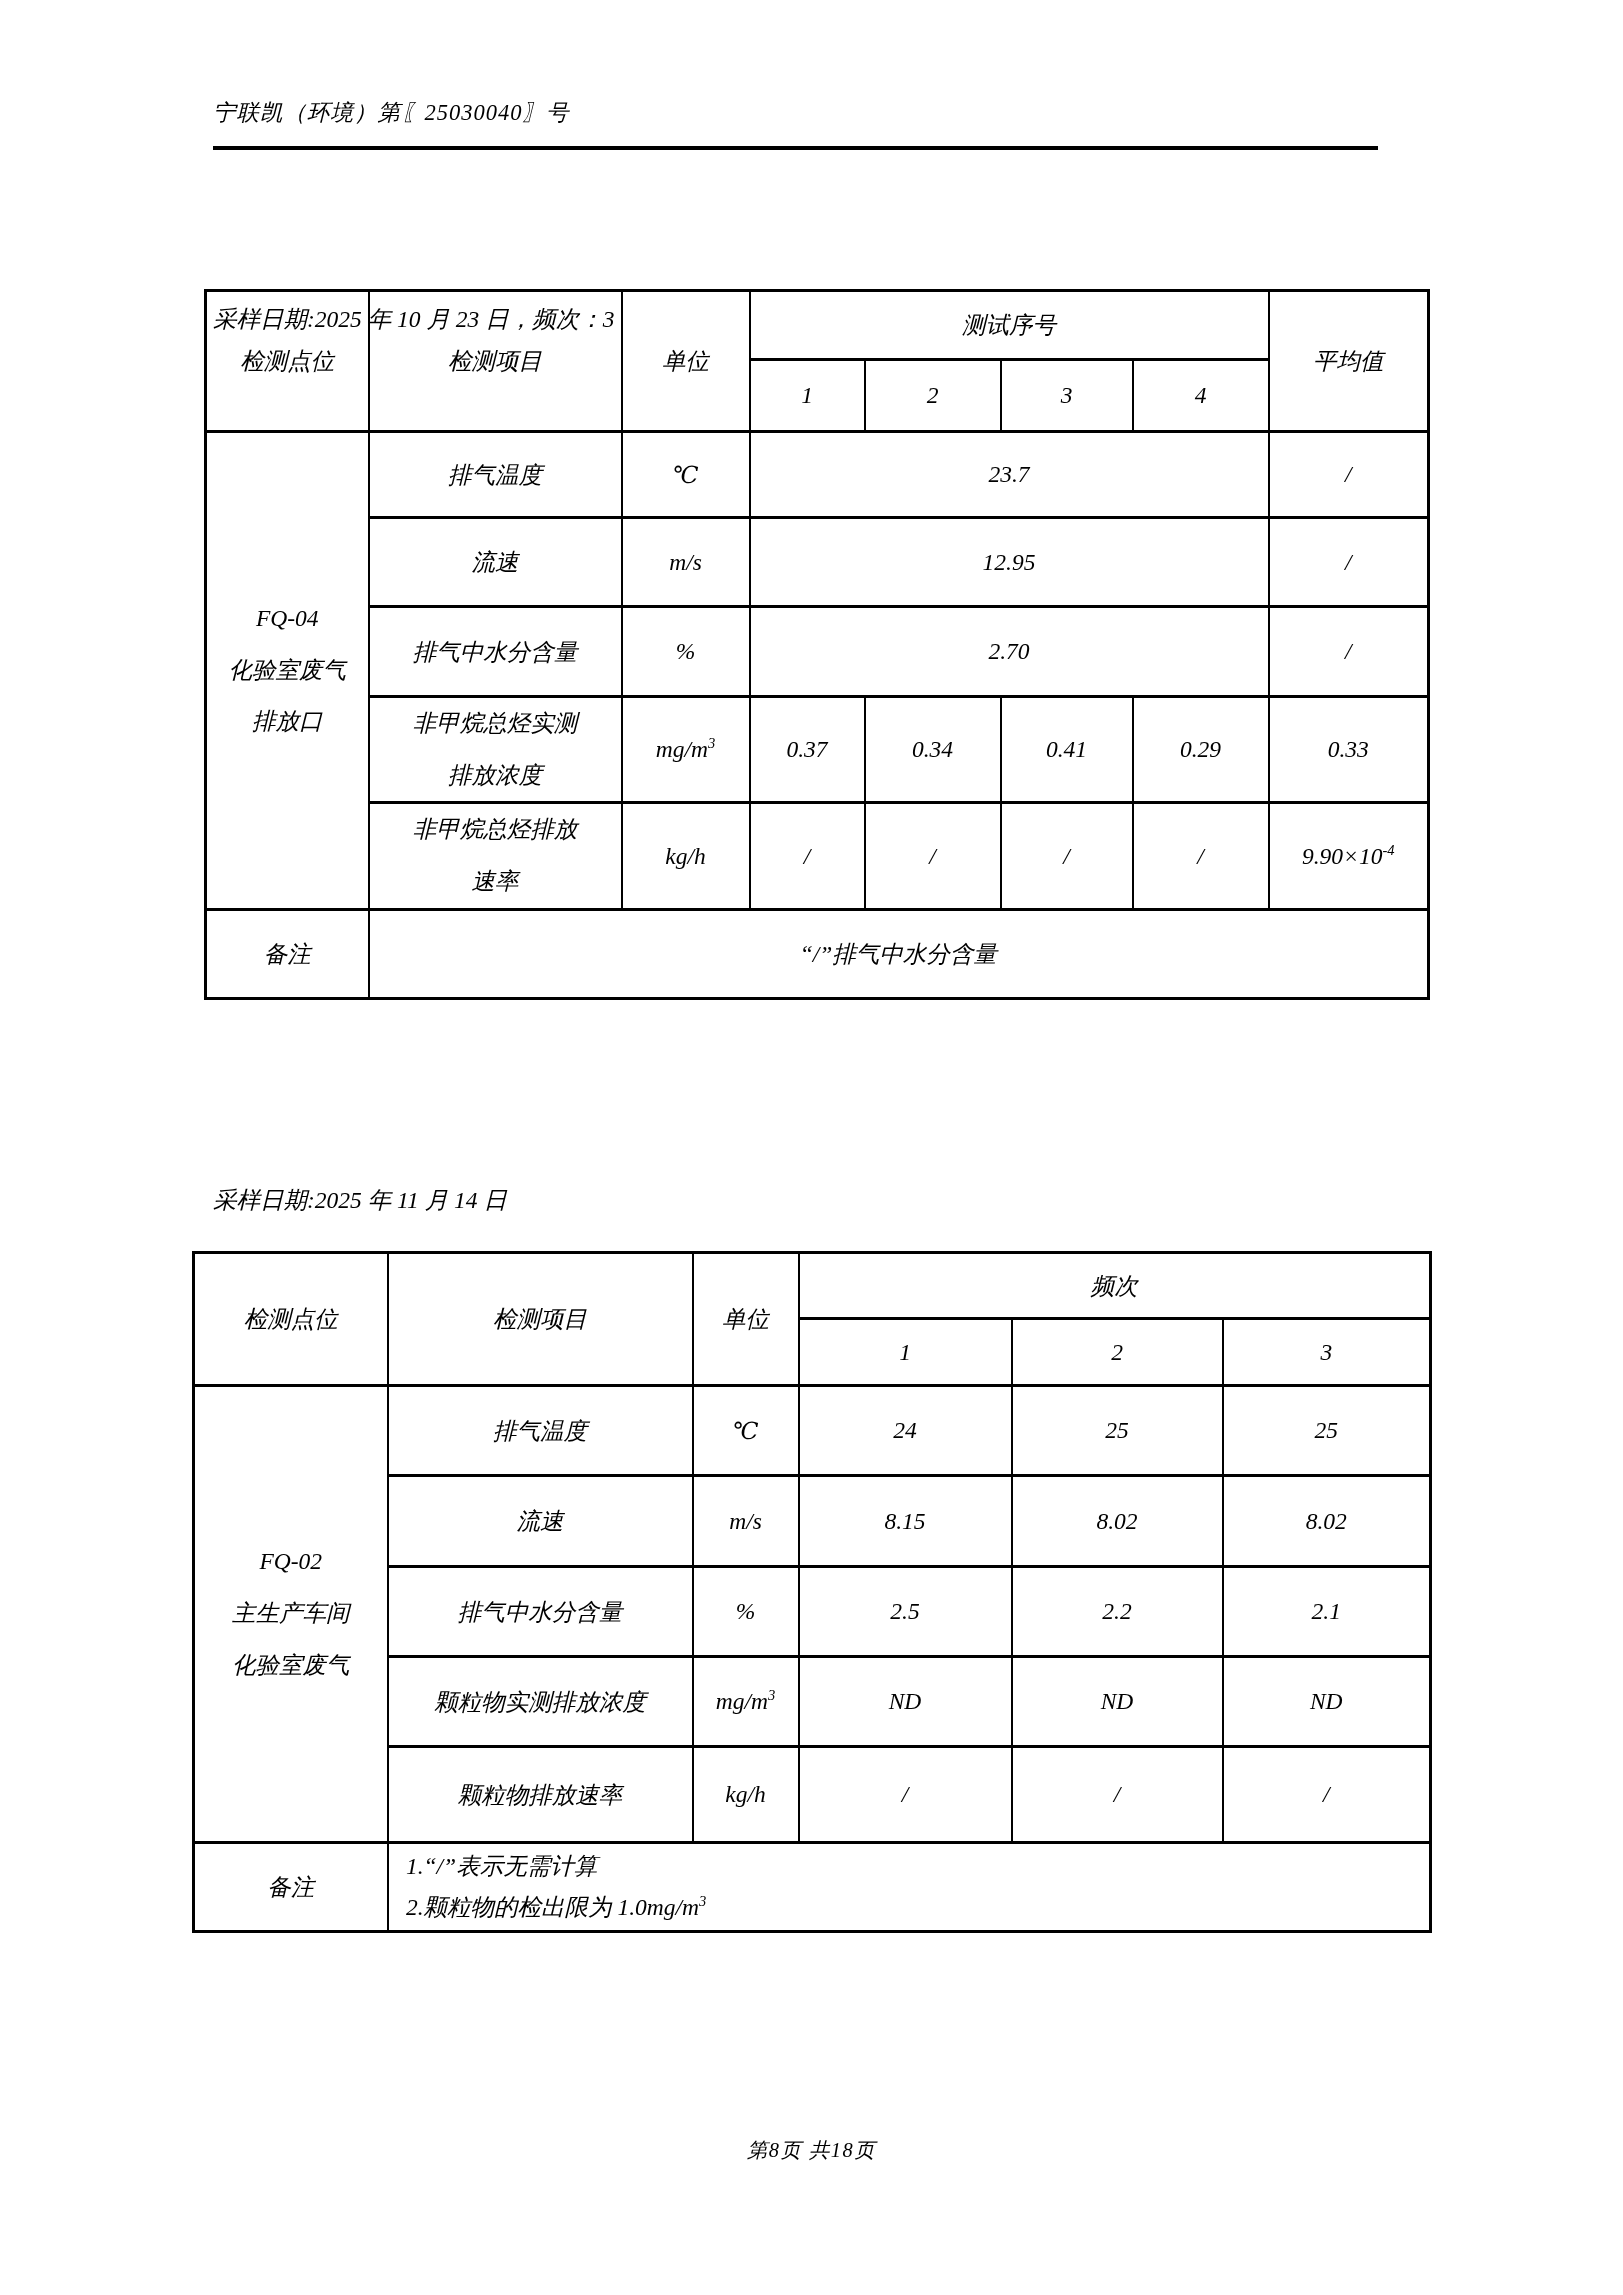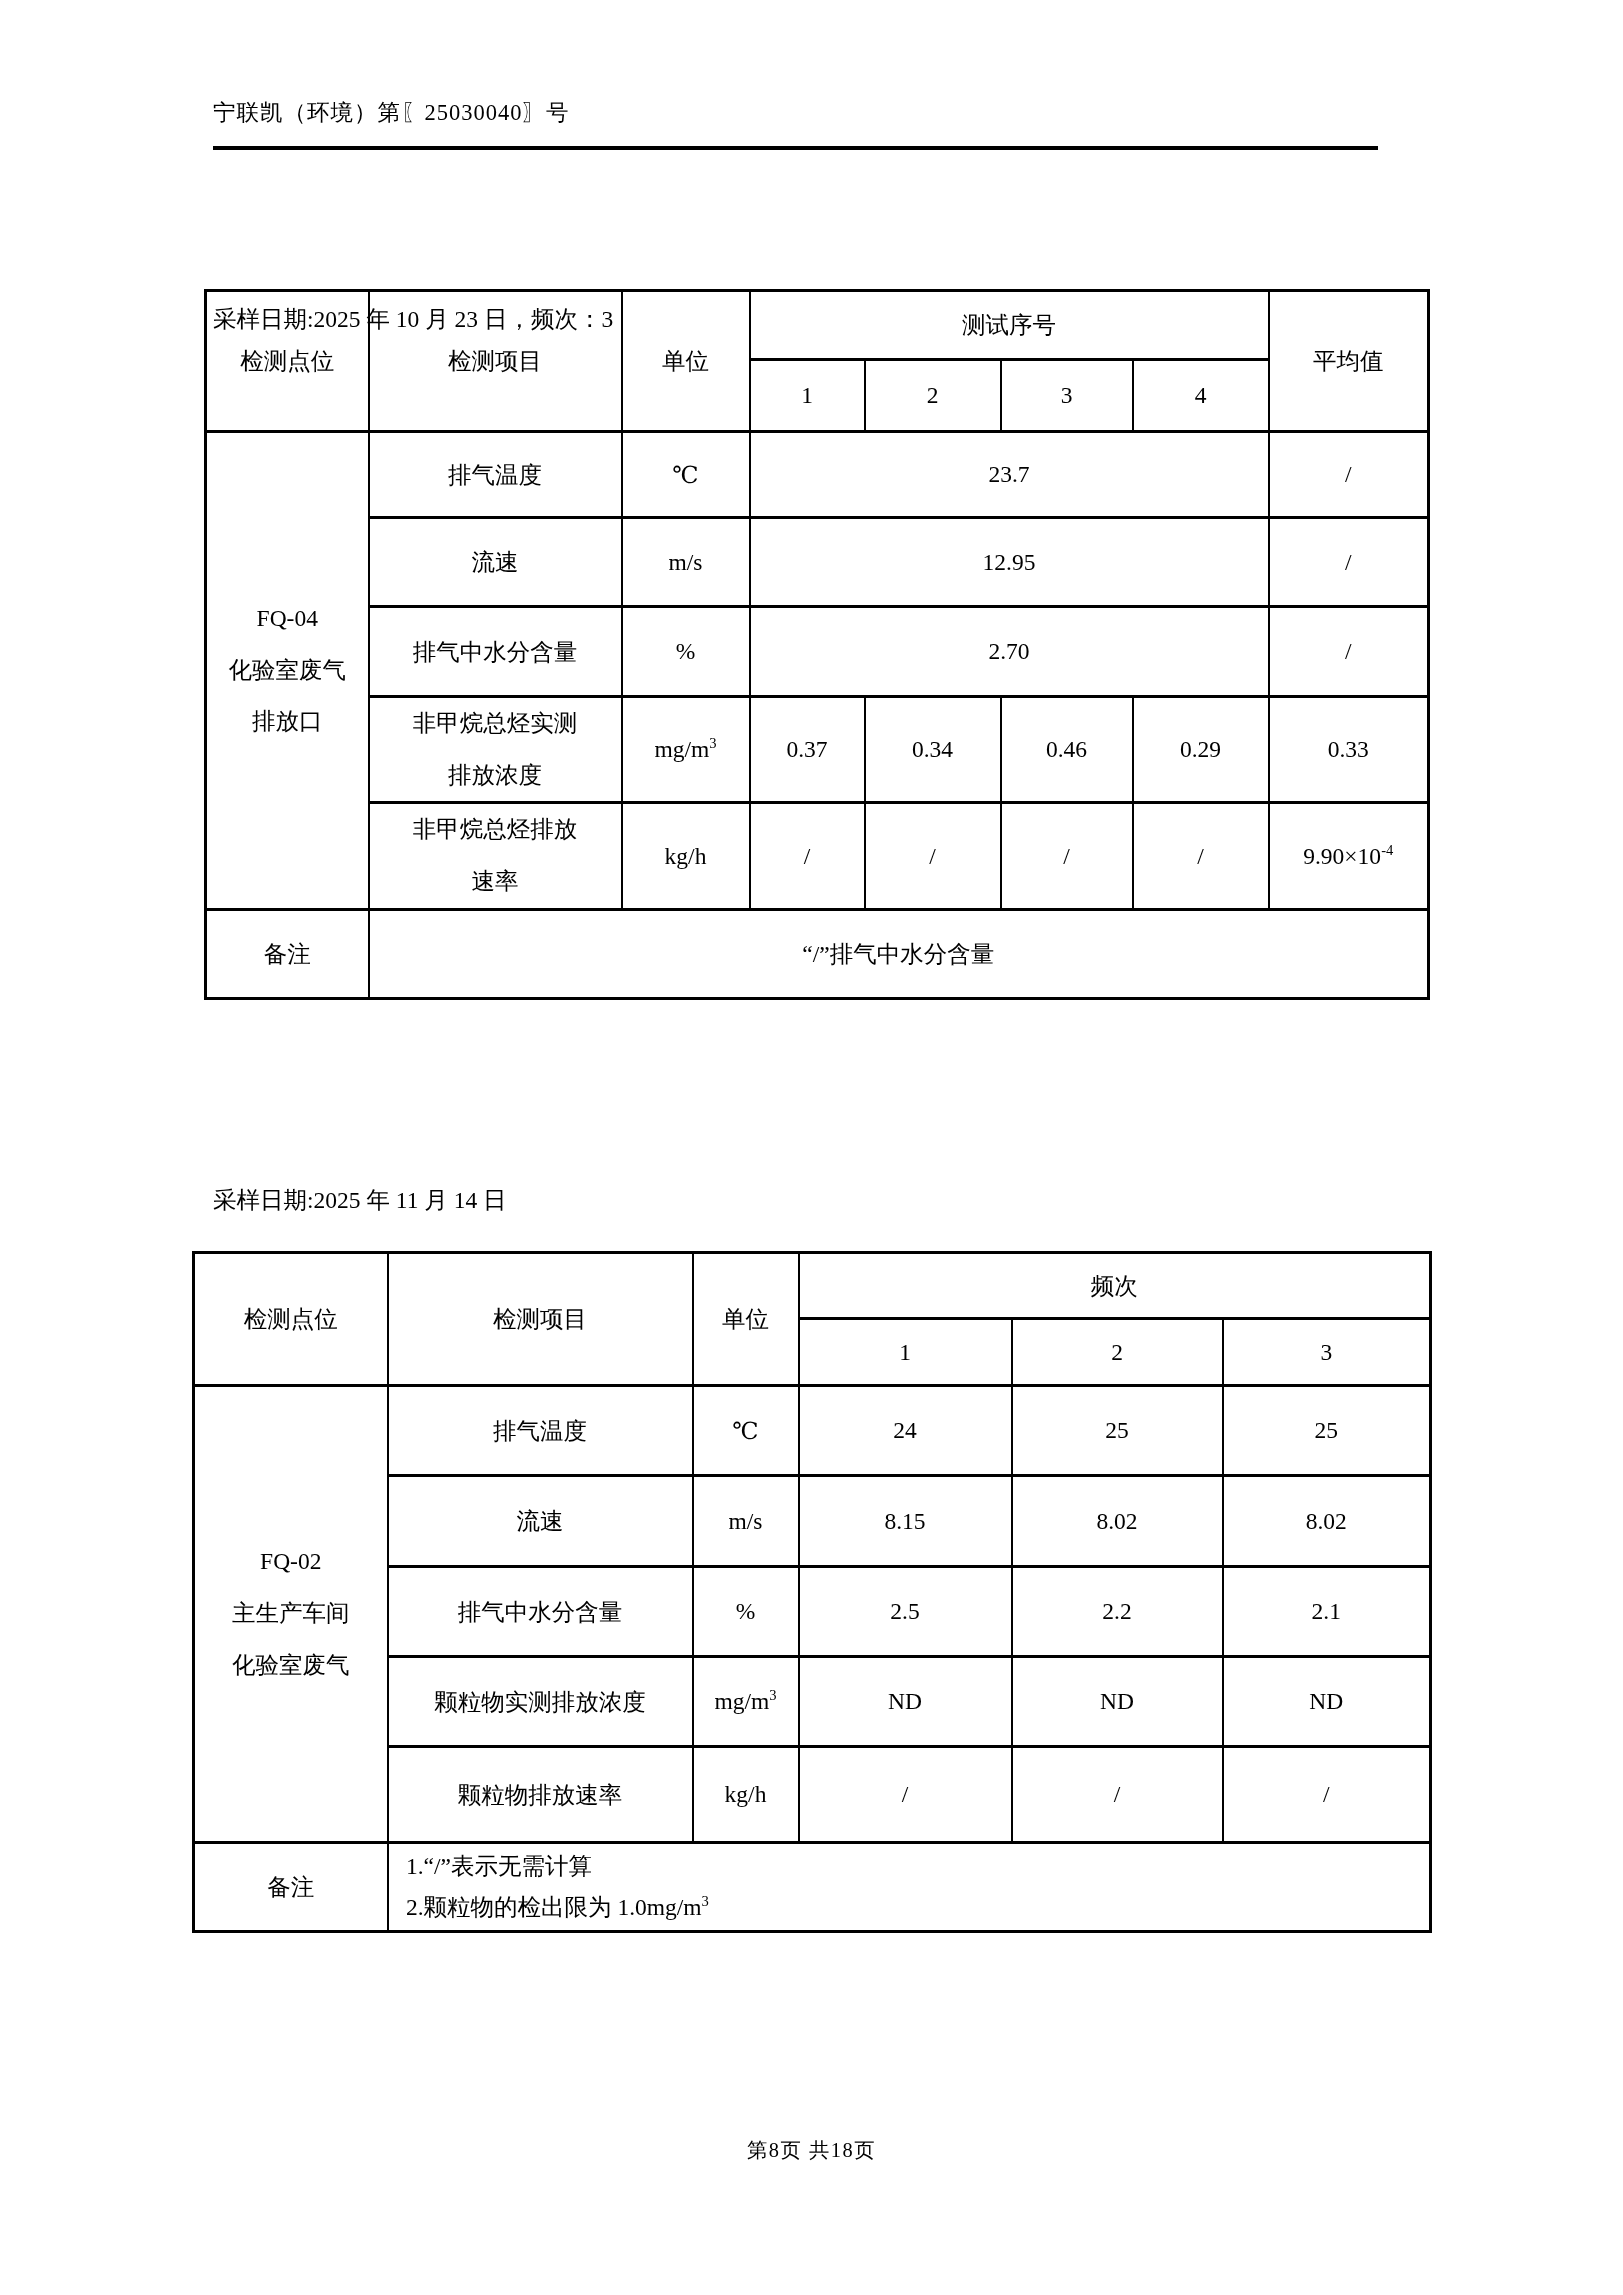--- a/index.html
+++ b/index.html
@@ -11,6 +11,7 @@
     color:#000;
     margin:0 auto;
     overflow:hidden;
+    font-style:italic;
   }
   .header-code{position:absolute;left:213px;top:97px;font-size:22.5px;letter-spacing:1px;}
   .header-rule{position:absolute;left:213px;top:146px;width:1165px;height:4.1px;background:#000;}

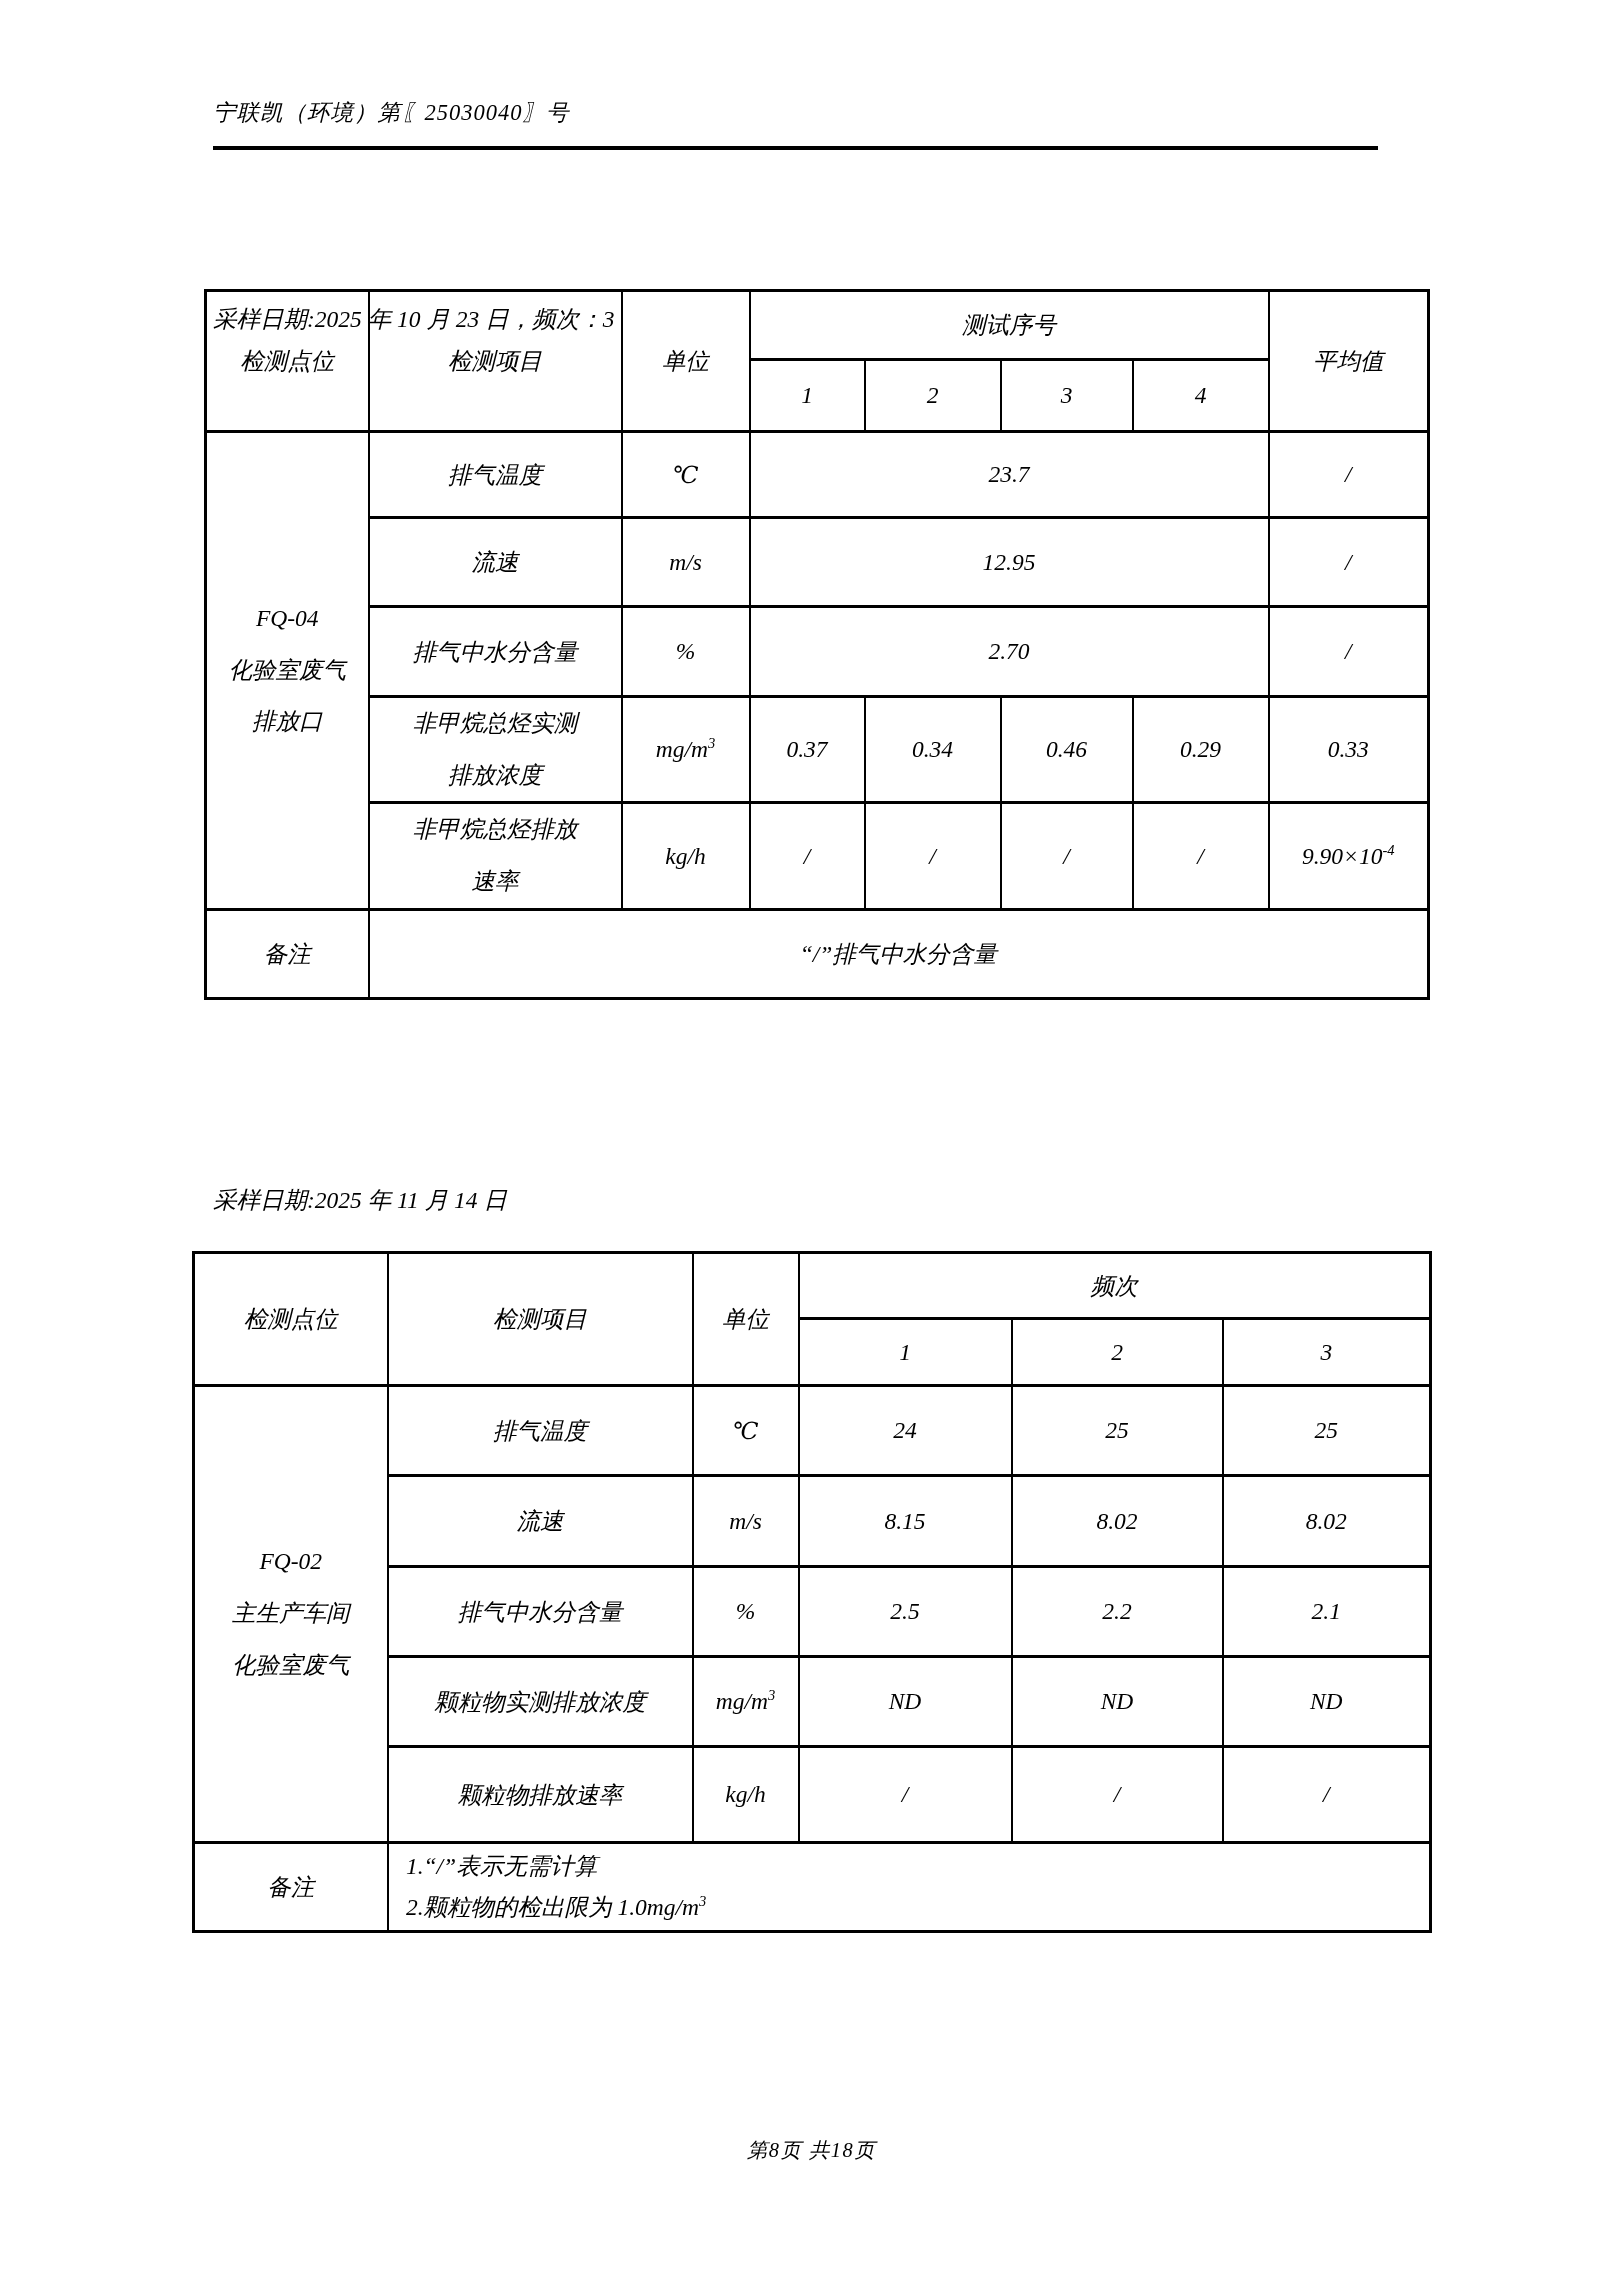--- a/index.html
+++ b/index.html
@@ -111,7 +111,7 @@
       <td><span>mg/m</span><sup>3</sup></td>
       <td>0.37</td>
       <td>0.34</td>
-      <td>0.46</td>
+      <td>0.41</td>
       <td>0.29</td>
       <td>0.33</td>
     </tr>

